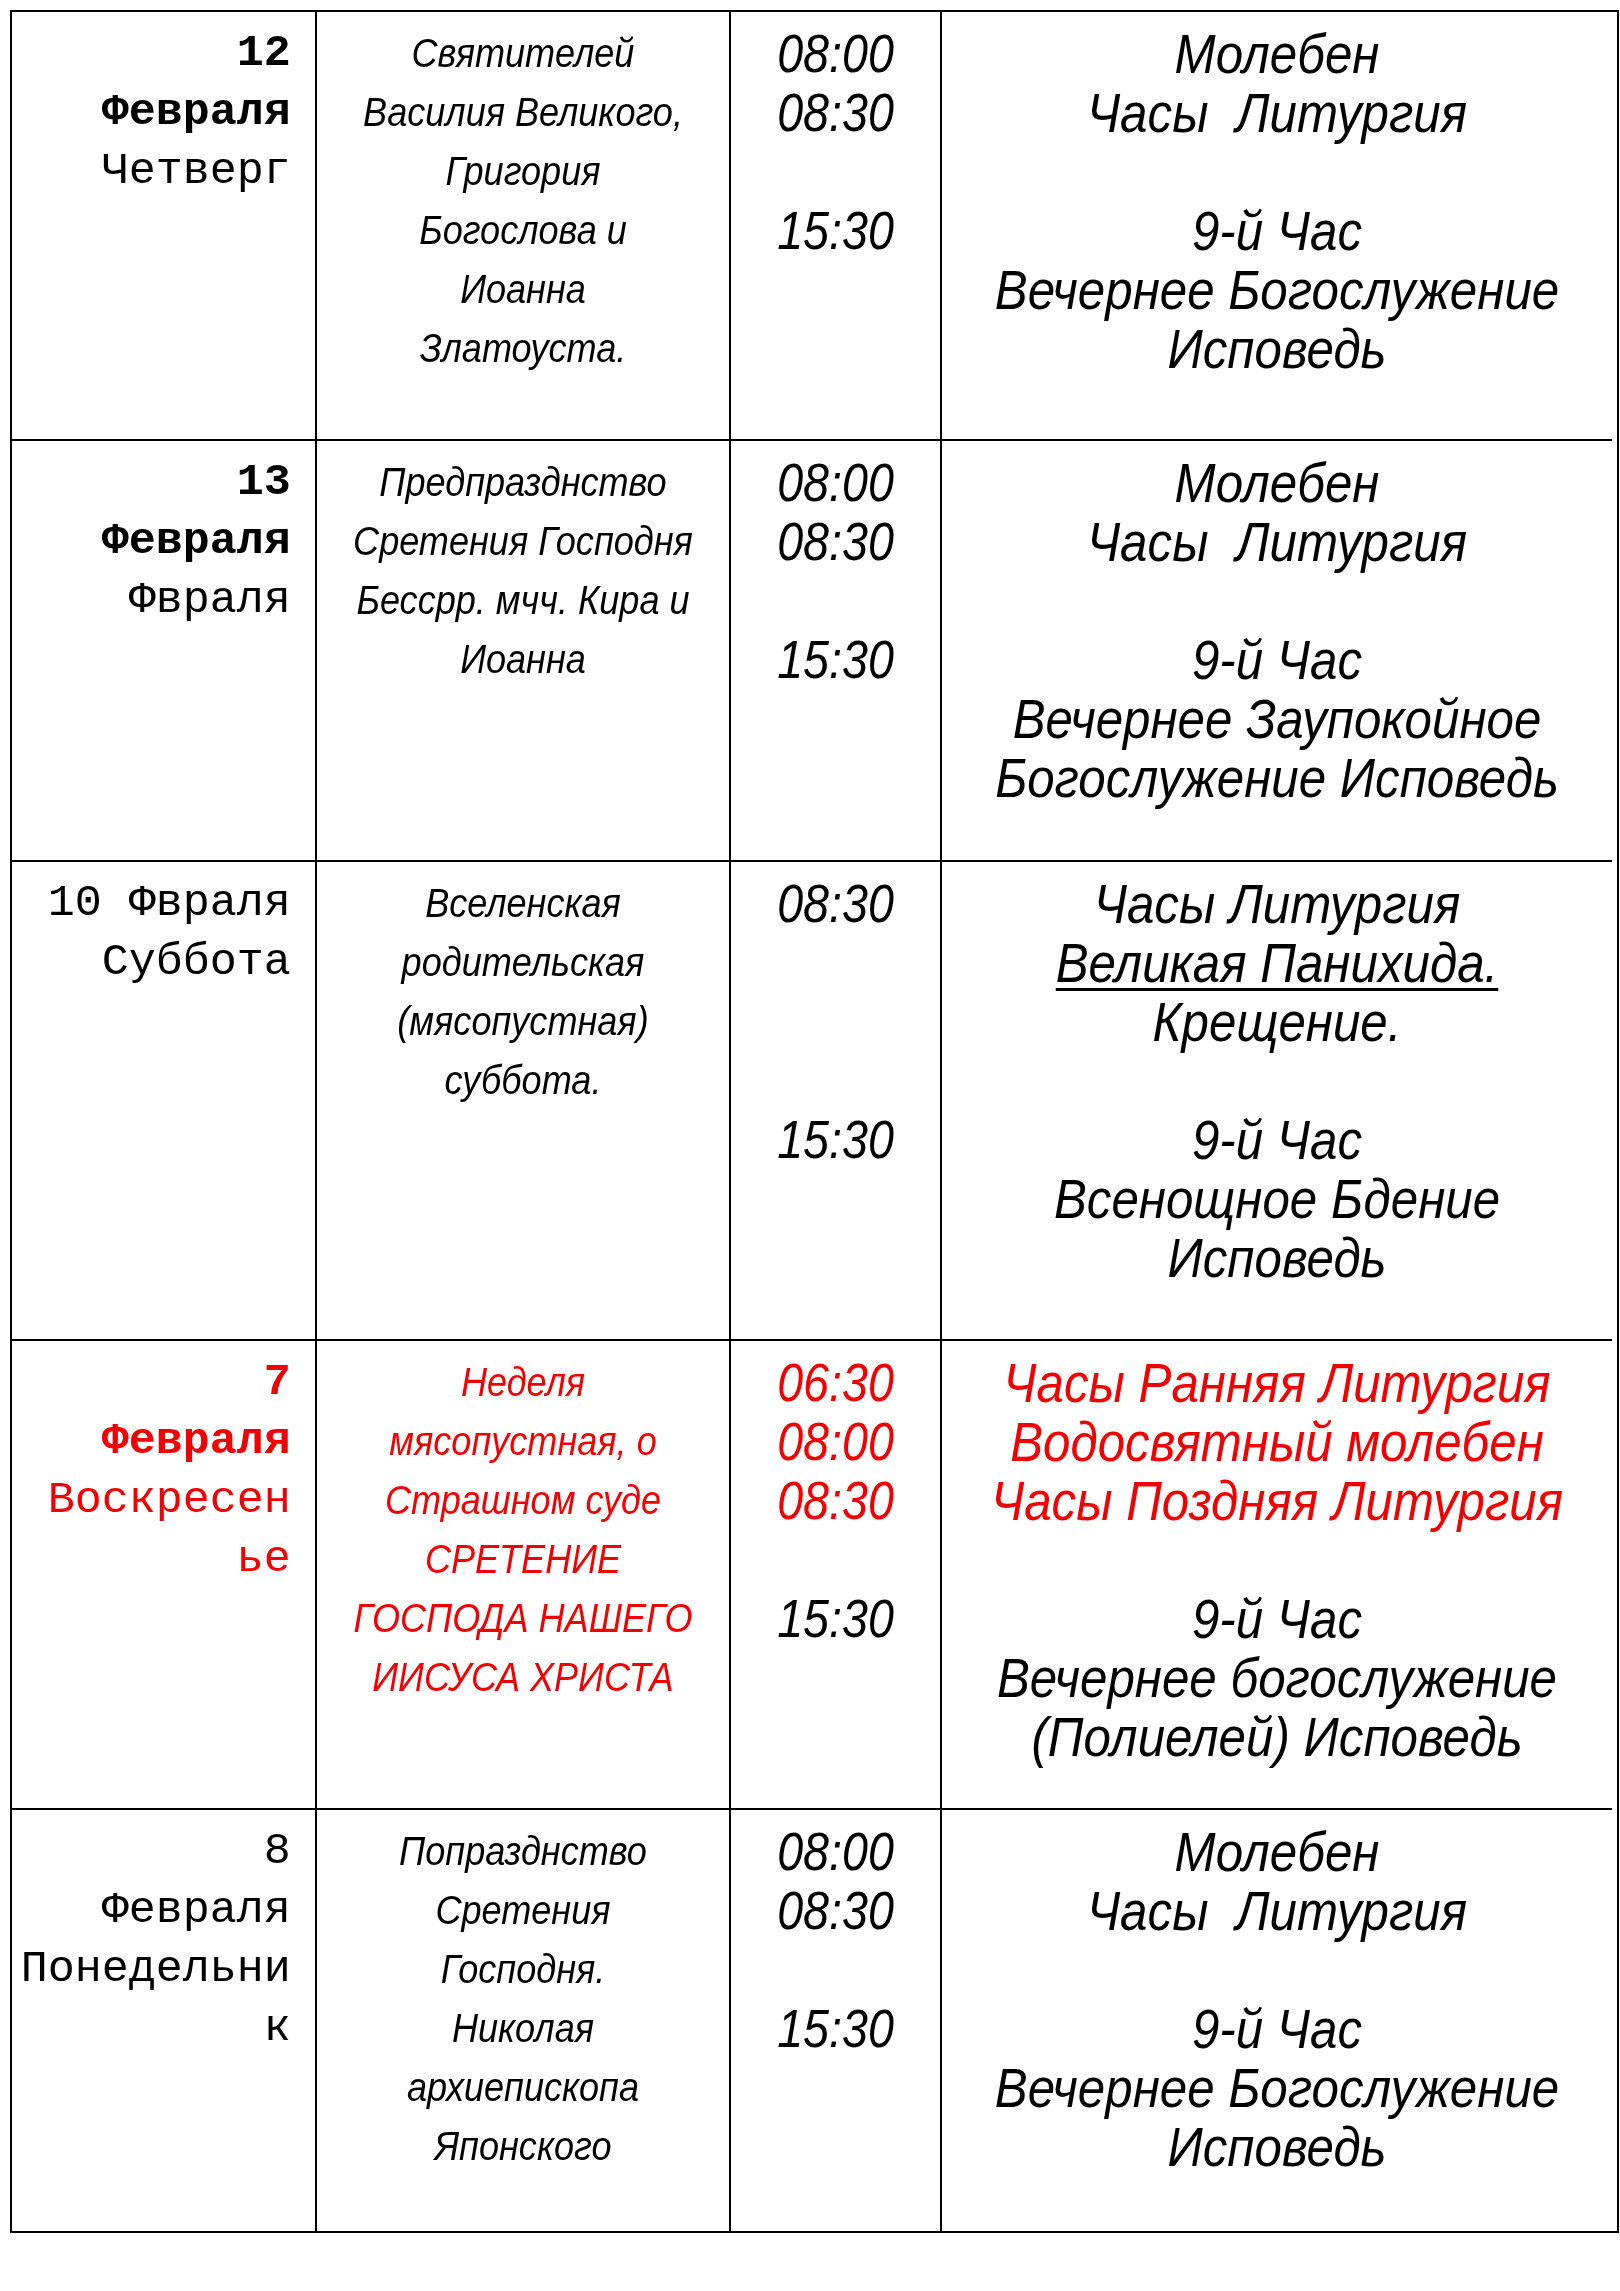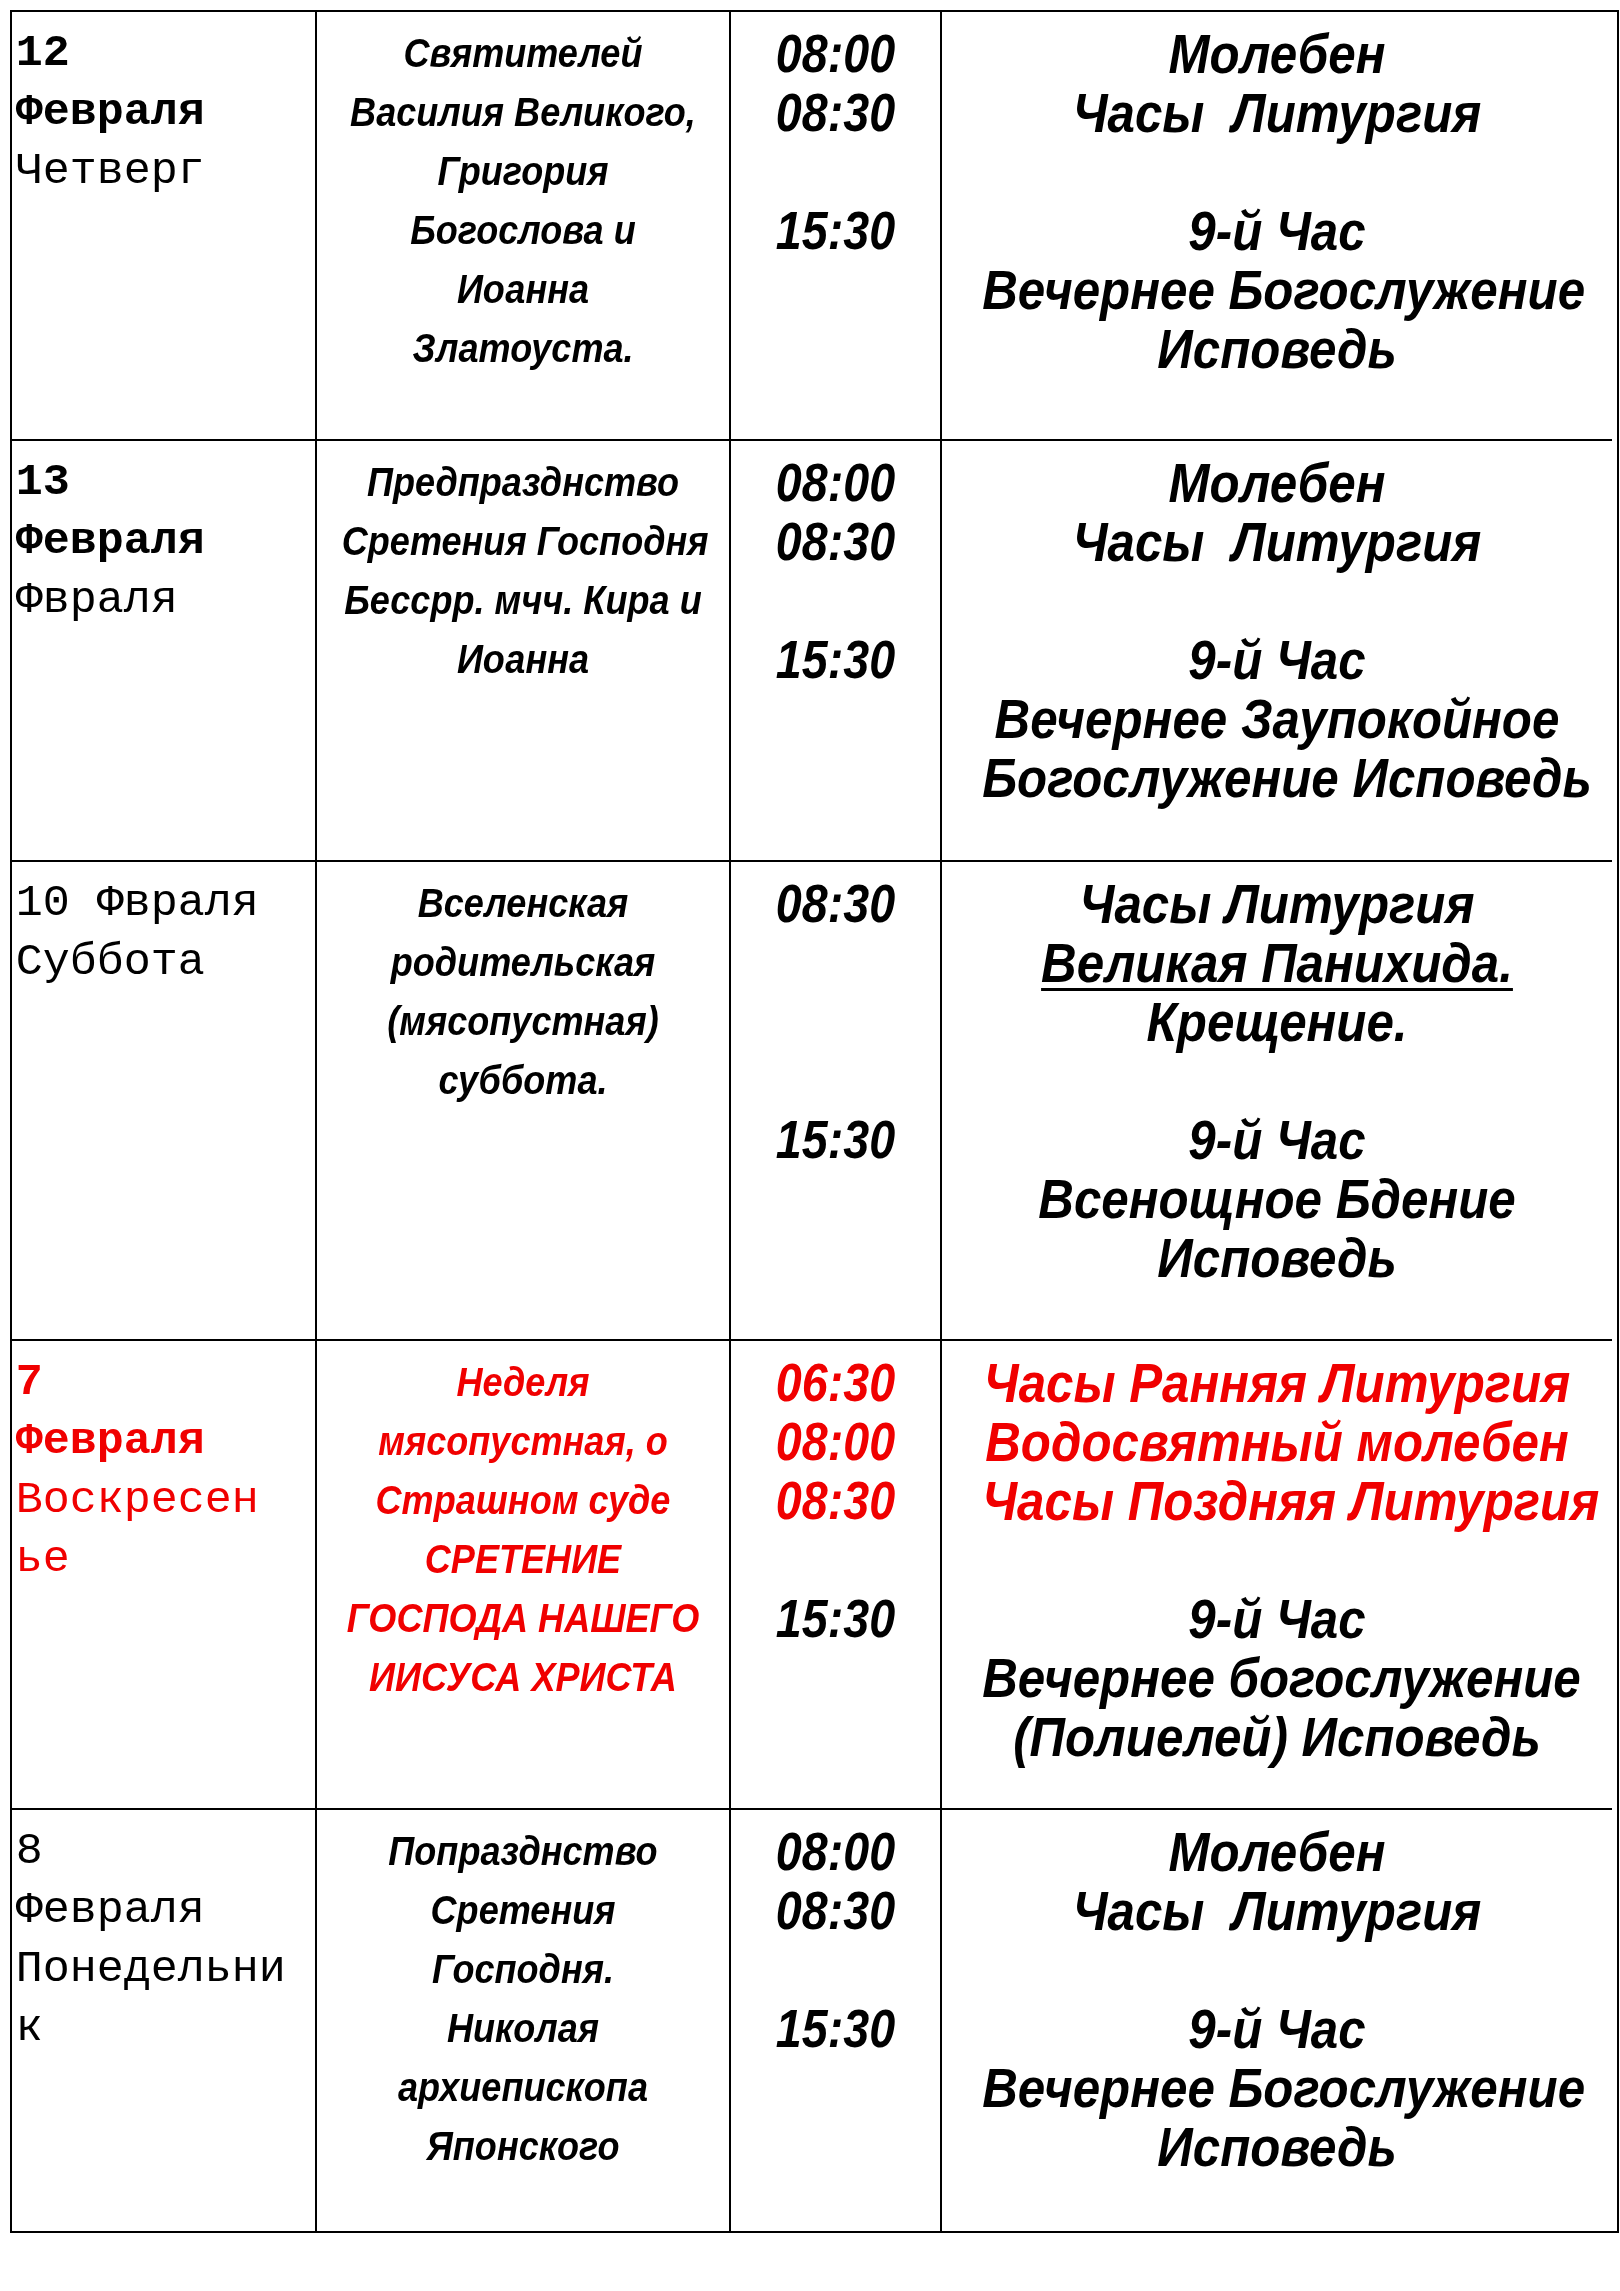--- a/index.html
+++ b/index.html
@@ -47,8 +47,8 @@
     font-family: "Liberation Mono", "DejaVu Sans Mono", monospace;
     font-size: 45px;
     font-weight: normal;
-    text-align: left;
-    padding-right: 0;
+    text-align: right;
+    padding-right: 24px;
     padding-left: 3.9px;
   }
   .col-date .line.b { font-weight: bold; }

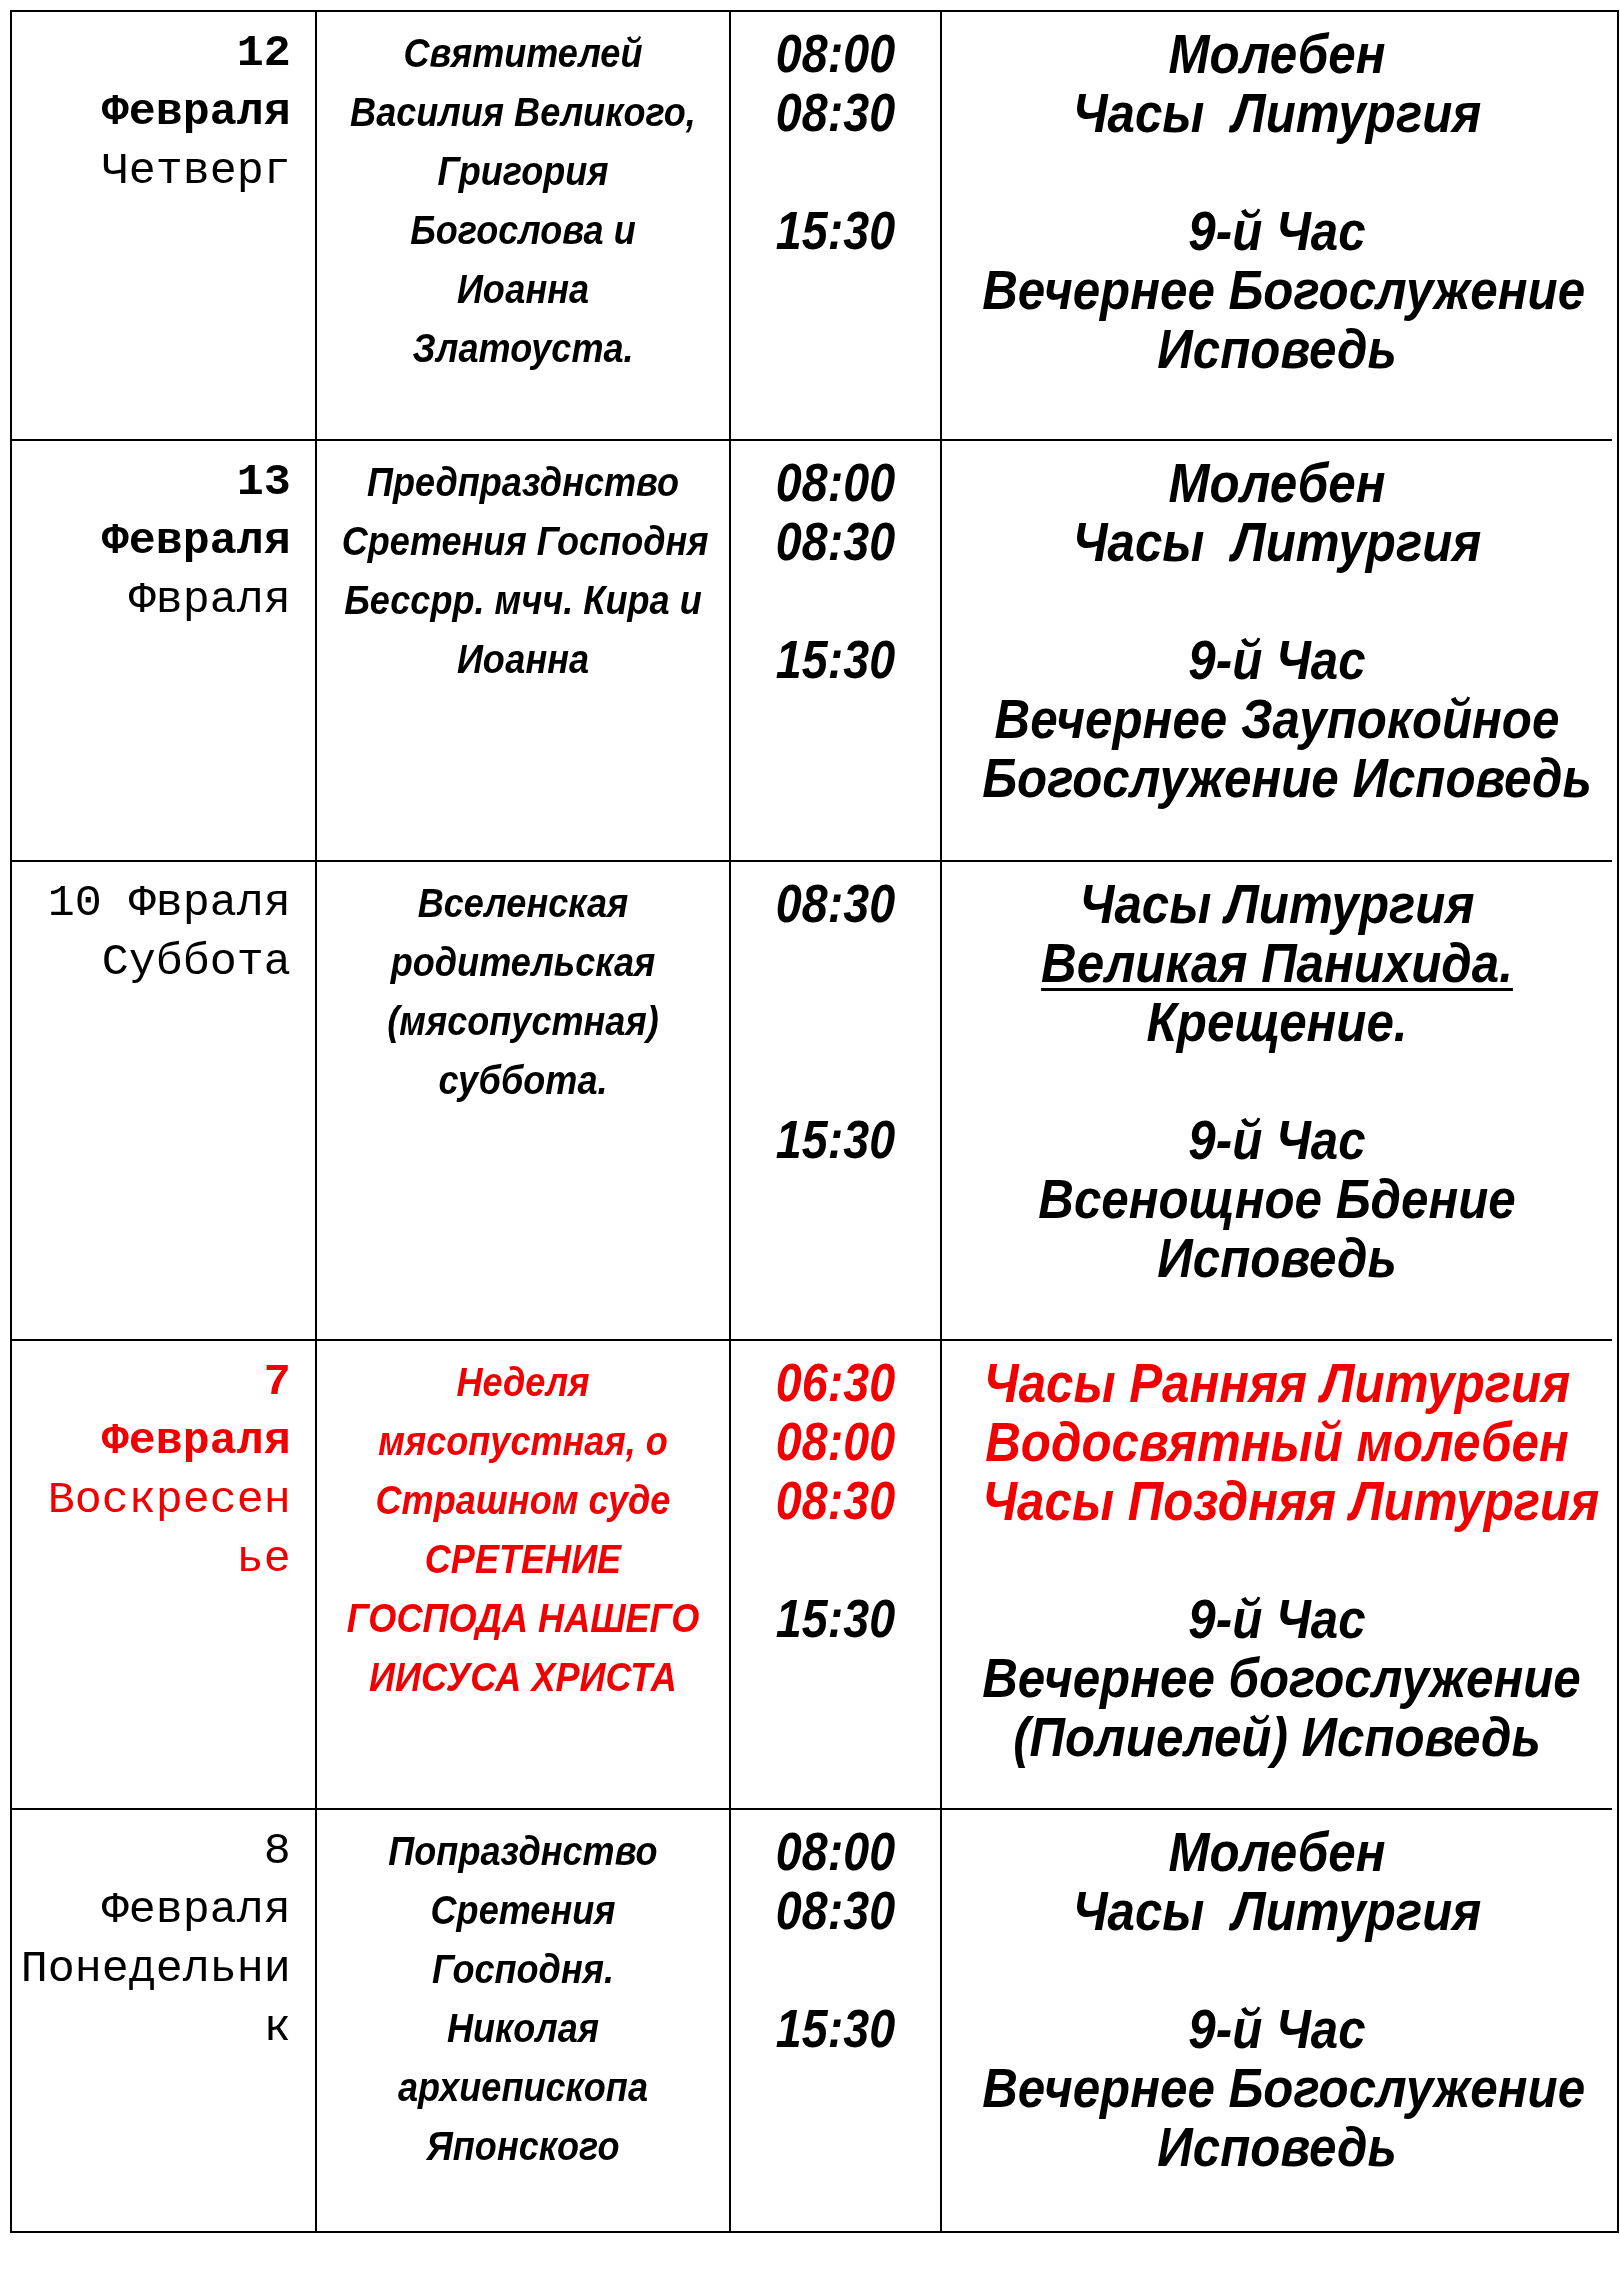--- a/index.html
+++ b/index.html
@@ -56,7 +56,7 @@
   
   .col-feast, .col-time, .col-services {
     font-family: "Liberation Sans", "DejaVu Sans", sans-serif;
-    font-weight: bold;
+    font-weight: normal;
     font-style: italic;
     text-align: center;
   }

